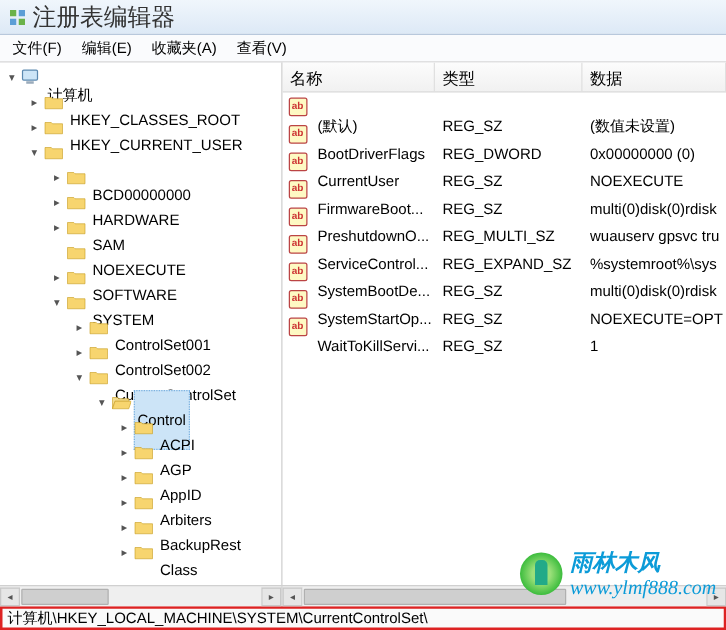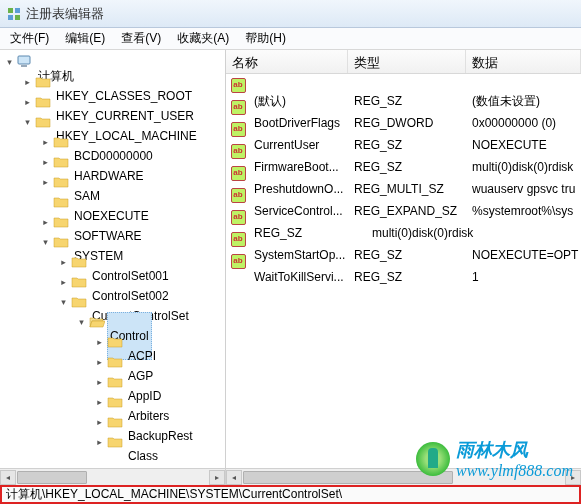--- a/index.html
+++ b/index.html
@@ -6,7 +6,7 @@
 body { font-family: "Microsoft YaHei", "Segoe UI", Tahoma, sans-serif; font-size: 12px; background: #fff; width: 581px; height: 504px; overflow: hidden; position: relative; }
 .titlebar { height: 28px; background: linear-gradient(#f0f6fc, #dde9f6); display: flex; align-items: center; padding: 0 6px; border-bottom: 1px solid #b8c8dc; }
 .title-icon { width: 16px; height: 16px; margin-right: 4px; display: inline-flex; }
-.title-text { font-size: 13px; color: #333; }
+.title-text { font-size: 19px; color: #333; }
 .menubar { height: 22px; display: flex; align-items: center; padding: 0 2px; background: #fafbfd; border-bottom: 1px solid #d8d8d8; }
 .menu-item { padding: 2px 8px; cursor: default; }
 .main { display: flex; height: 418px; }

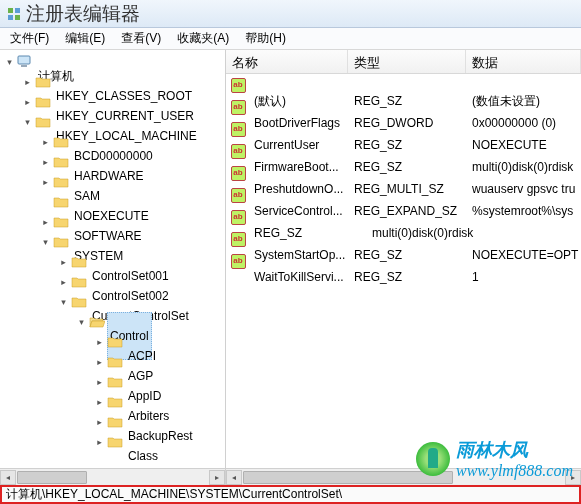--- a/index.html
+++ b/index.html
@@ -60,8 +60,8 @@
 <div class="menubar">
   <div class="menu-item">文件(F)</div>
   <div class="menu-item">编辑(E)</div>
+  <div class="menu-item">收藏夹(A)</div>
   <div class="menu-item">查看(V)</div>
-  <div class="menu-item">收藏夹(A)</div>
   <div class="menu-item">帮助(H)</div>
 </div>
 

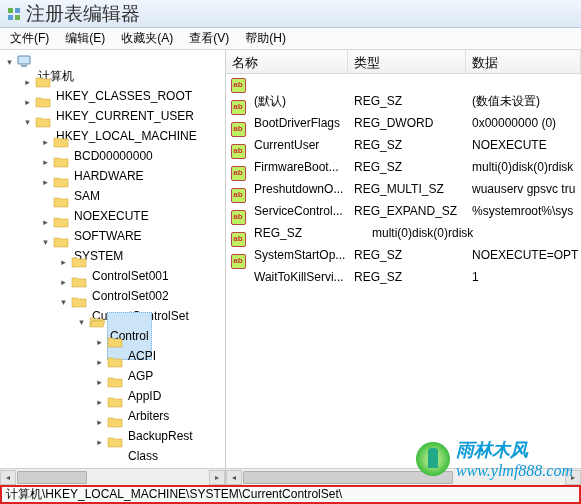--- a/index.html
+++ b/index.html
@@ -62,7 +62,6 @@
   <div class="menu-item">编辑(E)</div>
   <div class="menu-item">收藏夹(A)</div>
   <div class="menu-item">查看(V)</div>
-  <div class="menu-item">帮助(H)</div>
 </div>
 
 <div class="main">

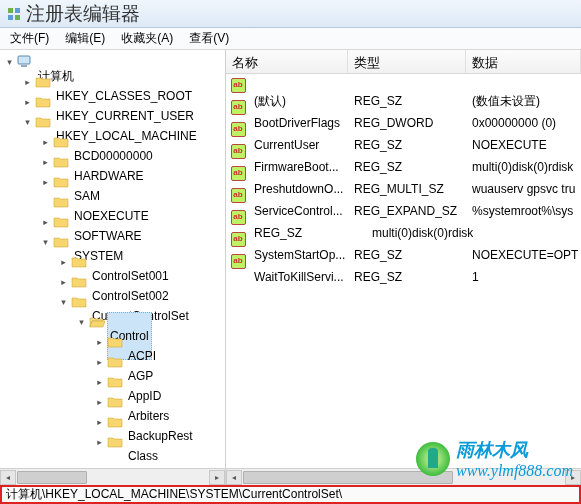--- a/index.html
+++ b/index.html
@@ -27,7 +27,7 @@
 .list-row { display: flex; align-items: center; height: 22px; padding-left: 4px; }
 .list-cell { padding: 2px 6px; white-space: nowrap; overflow: hidden; margin-top: 32px; }
 .val-icon { width: 16px; height: 16px; margin-right: 2px; display: inline-flex; align-items: center; justify-content: center; }
-.ab-icon { width: 15px; height: 15px; border: 1px solid #b44; border-radius: 2px; background: #bef264; font-size: 8px; font-weight: bold; color: #c33; display: flex; align-items: center; justify-content: center; line-height: 1; }
+.ab-icon { width: 15px; height: 15px; border: 1px solid #b44; border-radius: 2px; background: #fef9c3; font-size: 8px; font-weight: bold; color: #c33; display: flex; align-items: center; justify-content: center; line-height: 1; }
 .hscroll-area { height: 17px; background: #efefef; border-top: 1px solid #d0d0d0; display: flex; }
 .hscroll-left { width: 226px; border-right: 1px solid #d0d0d0; display: flex; align-items: center; }
 .hscroll-right { flex: 1; display: flex; align-items: center; }

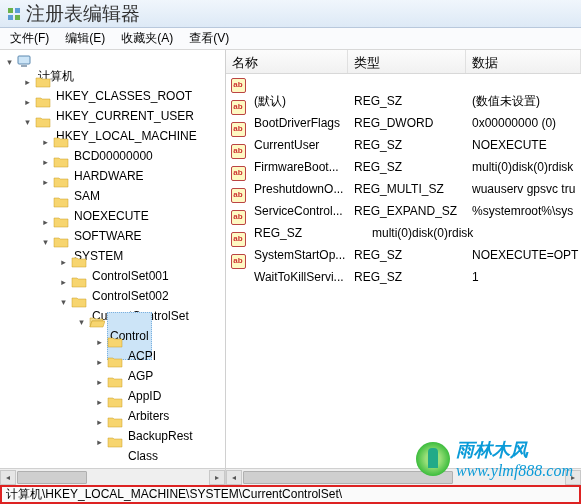--- a/index.html
+++ b/index.html
@@ -107,7 +107,6 @@
               <path class="folder-svg" d="M1 3 L6 3 L7 4 L15 4 L15 12 L1 12 Z"></path>
             </svg>
           </span>
-        <span class="tree-label">HKEY_LOCAL_MACHINE</span>
       </div>
 
       <div class="tree-row" style="padding-left:40px">

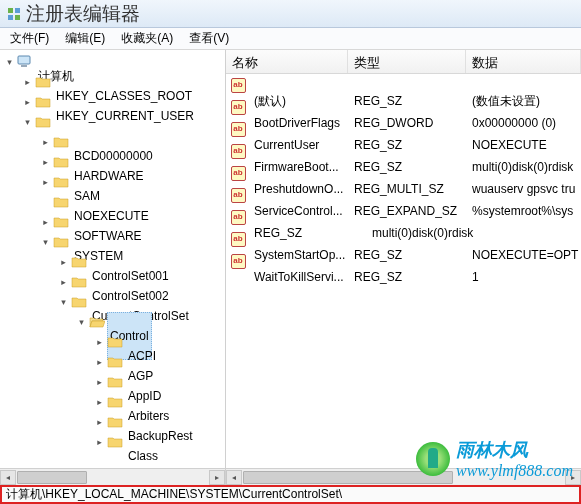--- a/index.html
+++ b/index.html
@@ -332,6 +332,7 @@
           <span class="val-icon">
             <span class="ab-icon">ab</span>
           </span>
+          <span class="list-cell" style="width:100px">SystemBootDe...</span>
           <span class="list-cell" style="width:118px">REG_SZ</span>
           <span class="list-cell" style="flex:1">multi(0)disk(0)rdisk</span>
         </div>

